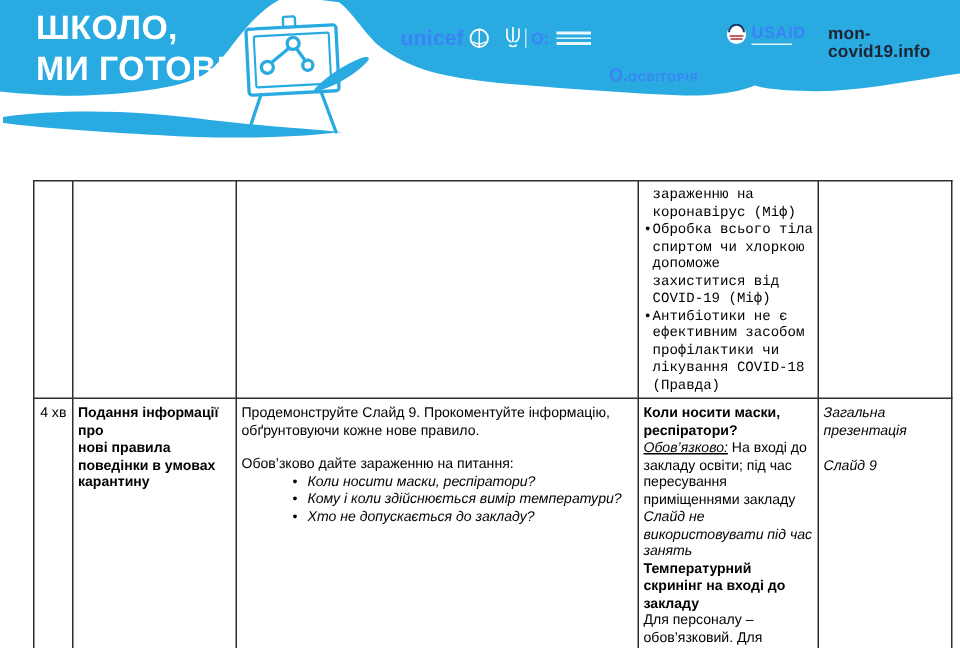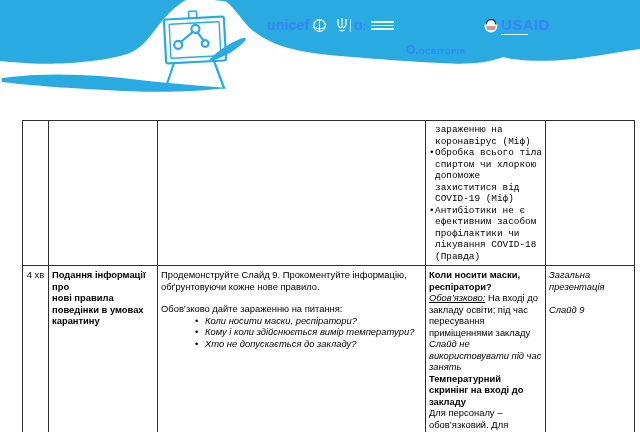--- a/index.html
+++ b/index.html
@@ -89,6 +89,8 @@
         C245,37 248,38 244,42 C236,50 224,57 214,60 C209,61.5 208,61 211,58 Z"></path>
     </svg>
 
+    <div class="header-title">ШКОЛО,
+МИ ГОТОВІ</div>
 
     <div class="logo logo-unicef">
       <span>unicef</span>

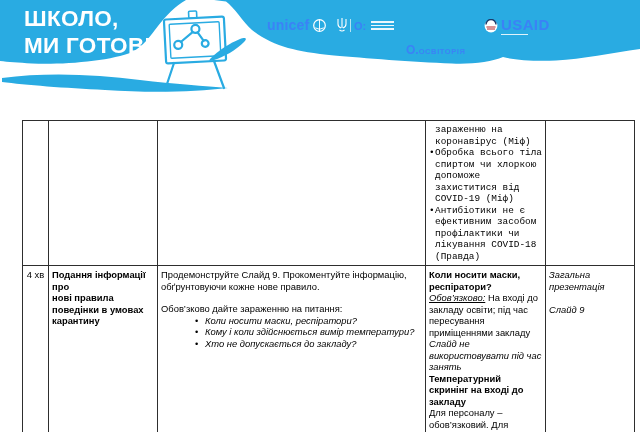--- a/index.html
+++ b/index.html
@@ -23,7 +23,7 @@
   .osv-text{font-size:7.5px;letter-spacing:.6px;margin-top:27px;}
   .logo-usaid{left:484px;top:16px;gap:3px;}
   .usaid-stack{display:flex;flex-direction:column;align-items:flex-start;gap:1px;}
-  .usaid-text{font-weight:bold;font-size:15px;letter-spacing:.4px;}
+  .usaid-text{font-weight:bold;font-size:11px;letter-spacing:.4px;}
   .usaid-bar{width:27px;height:1.2px;background:rgba(255,255,255,.85);}
   .site-link{position:absolute;left:552px;top:17px;font-size:11.5px;font-weight:bold;
              color:#1d2433;letter-spacing:.1px;}

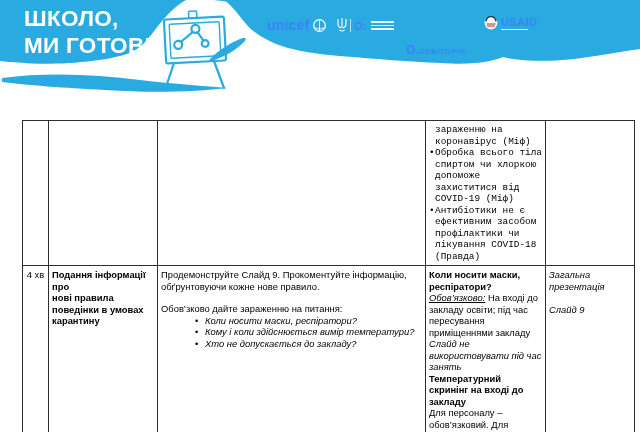--- a/index.html
+++ b/index.html
@@ -130,6 +130,7 @@
       </span>
     </div>
 
+    <div class="site-link">mon-covid19.info</div>
   </div>
 
   <table class="doc-table">

